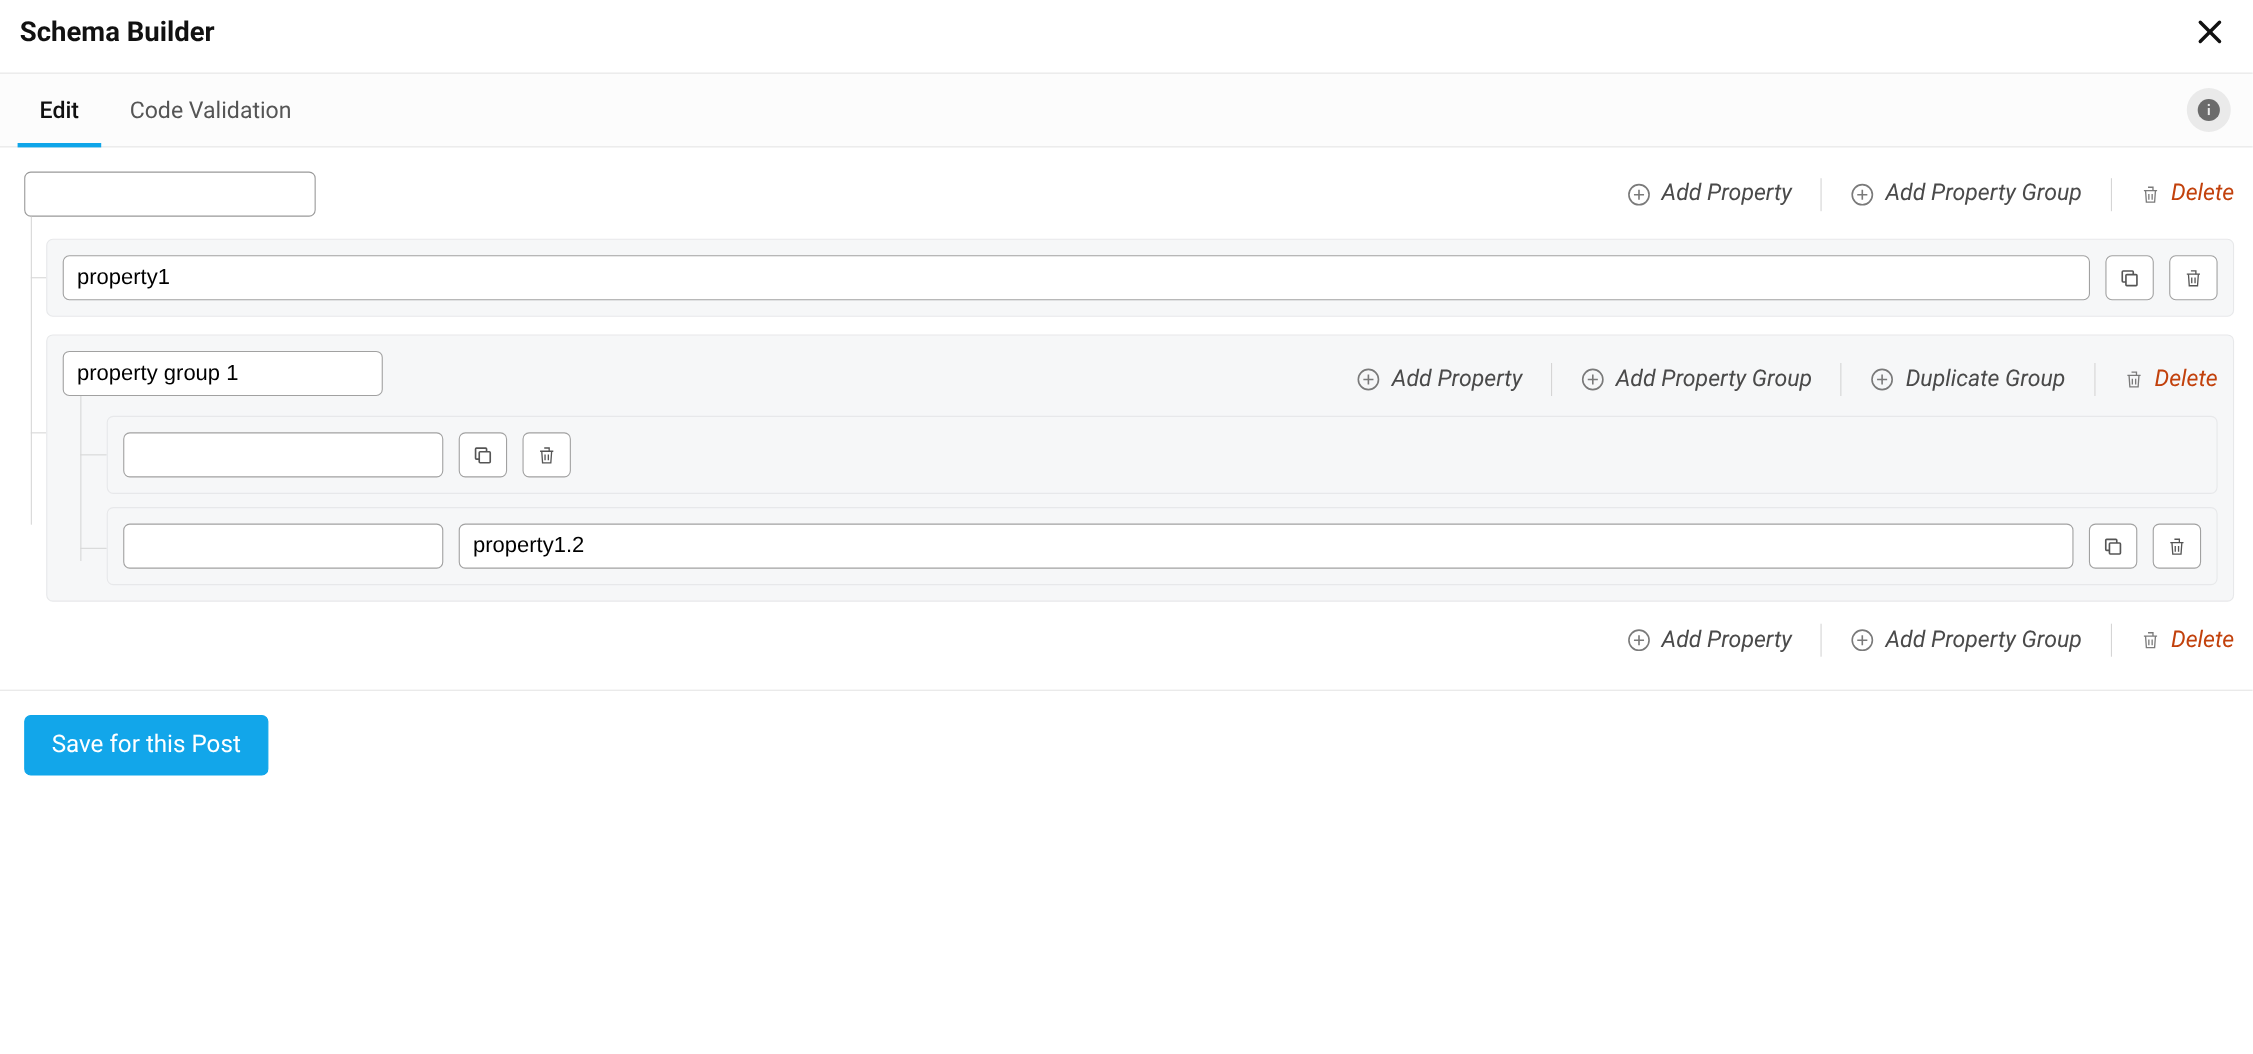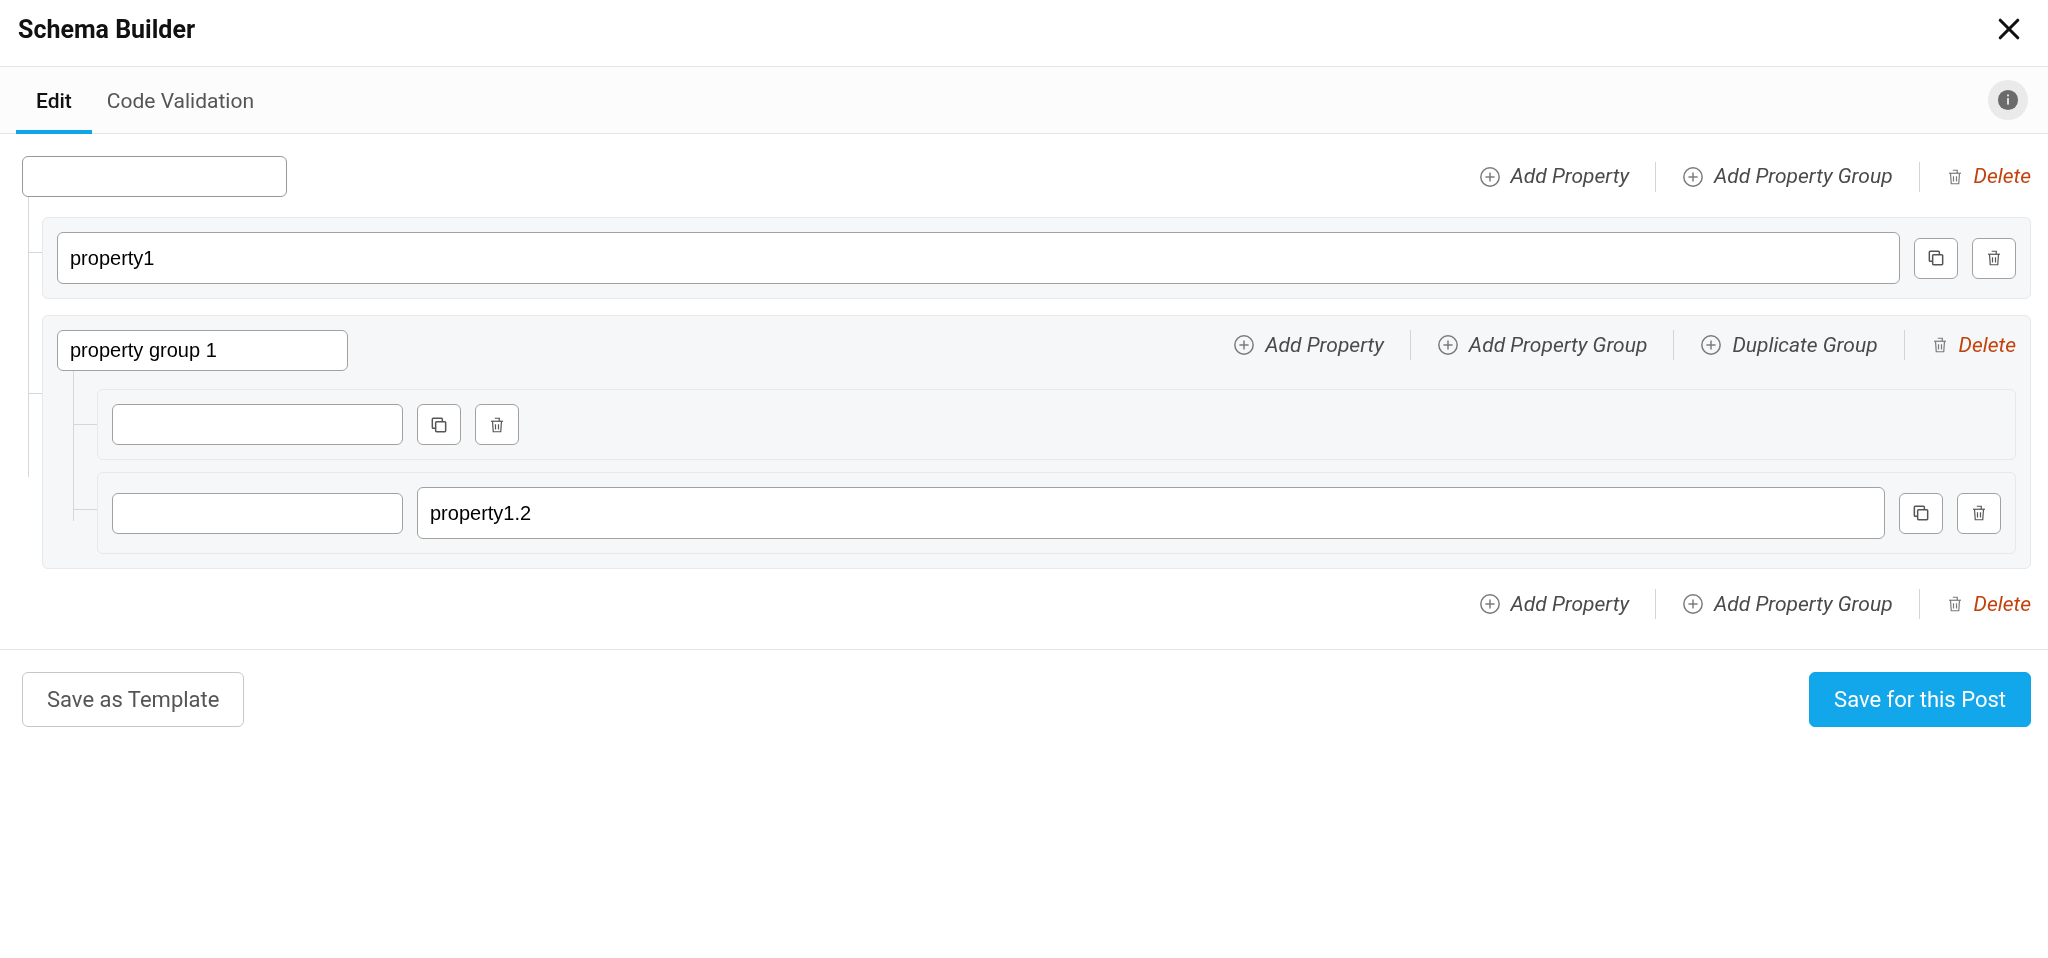--- a/index.html
+++ b/index.html
@@ -43,7 +43,7 @@
   }
   .tab-list {
     display: flex;
-    gap: 35px;
+    gap: 46px;
     padding-left: 16px;
   }
   .tab {

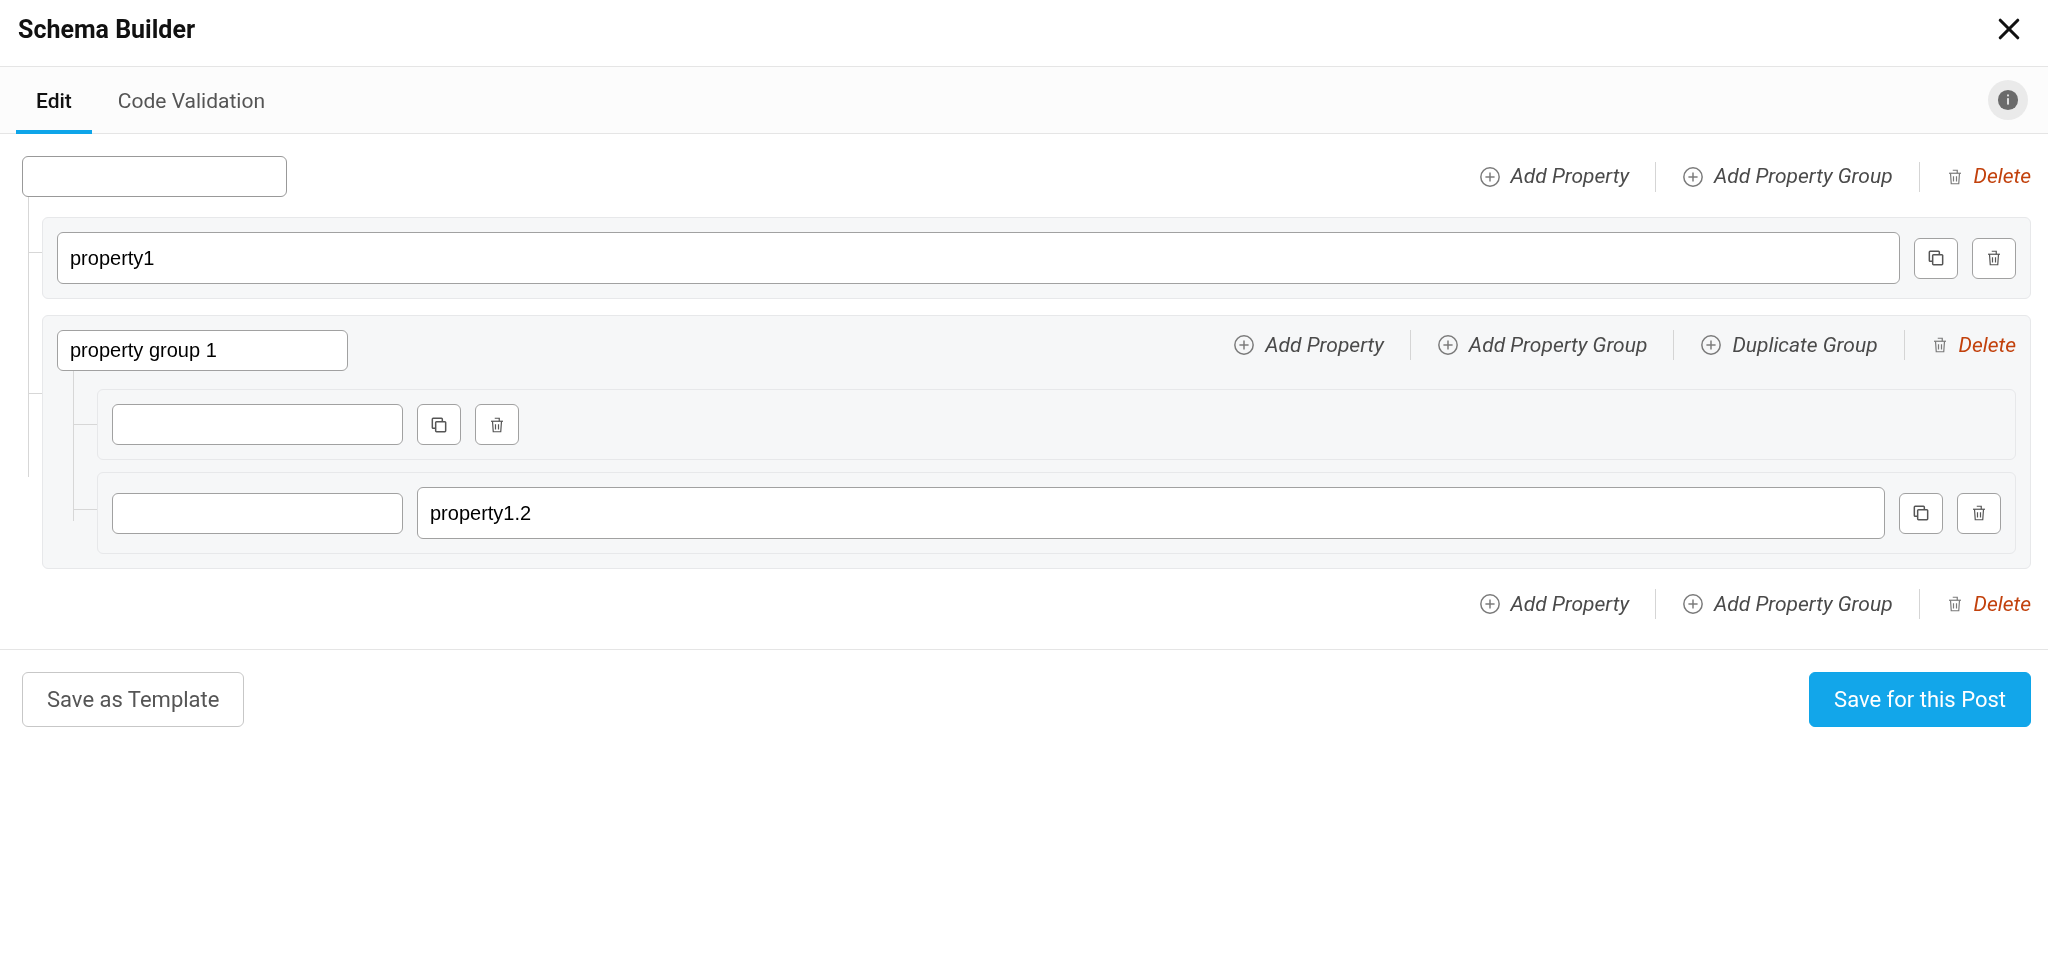--- a/index.html
+++ b/index.html
@@ -177,7 +177,7 @@
   }
   .prop-value {
     flex: 1;
-    height: 52px;
+    height: 41px;
     border: 1px solid #a1a1a1;
     border-radius: 6px;
     padding: 6px 12px;

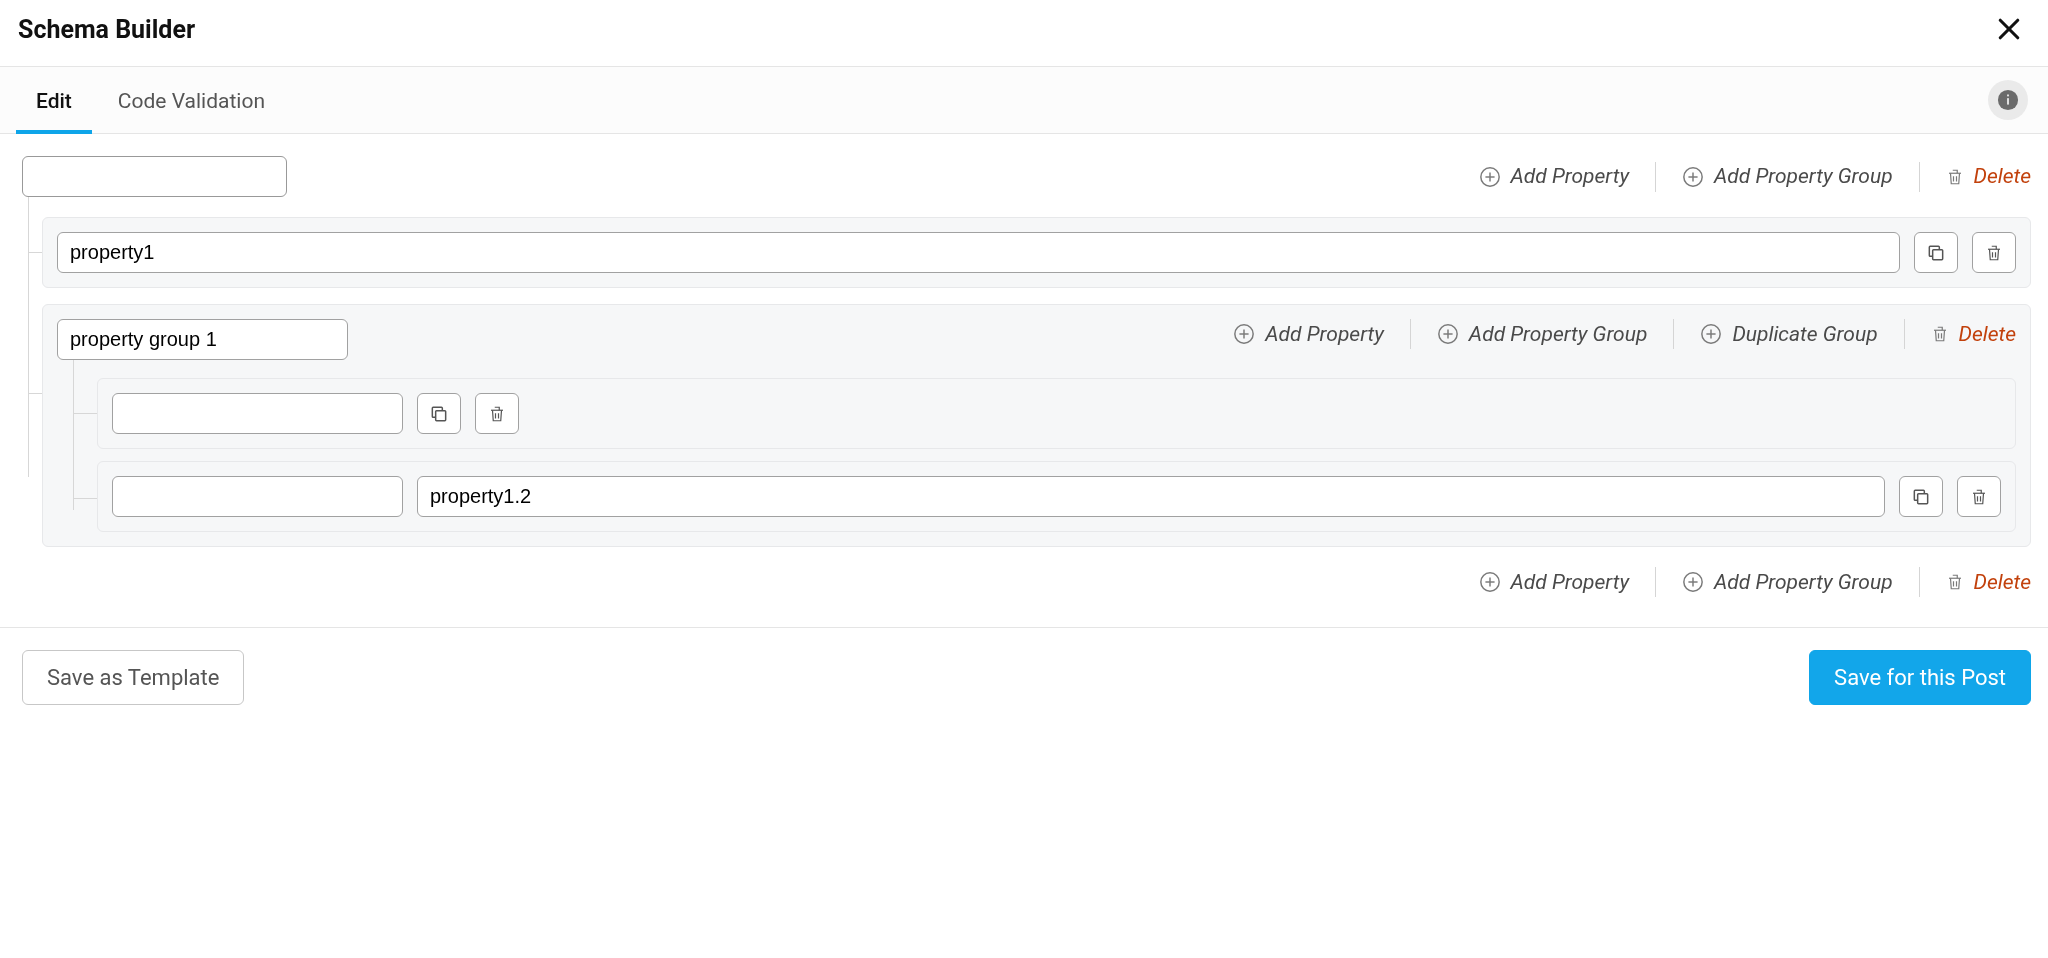--- a/index.html
+++ b/index.html
@@ -209,7 +209,7 @@
 
   .group-head {
     display: flex;
-    align-items: flex-start;
+    align-items: flex-end;
     gap: 14px;
     margin-bottom: 18px;
   }

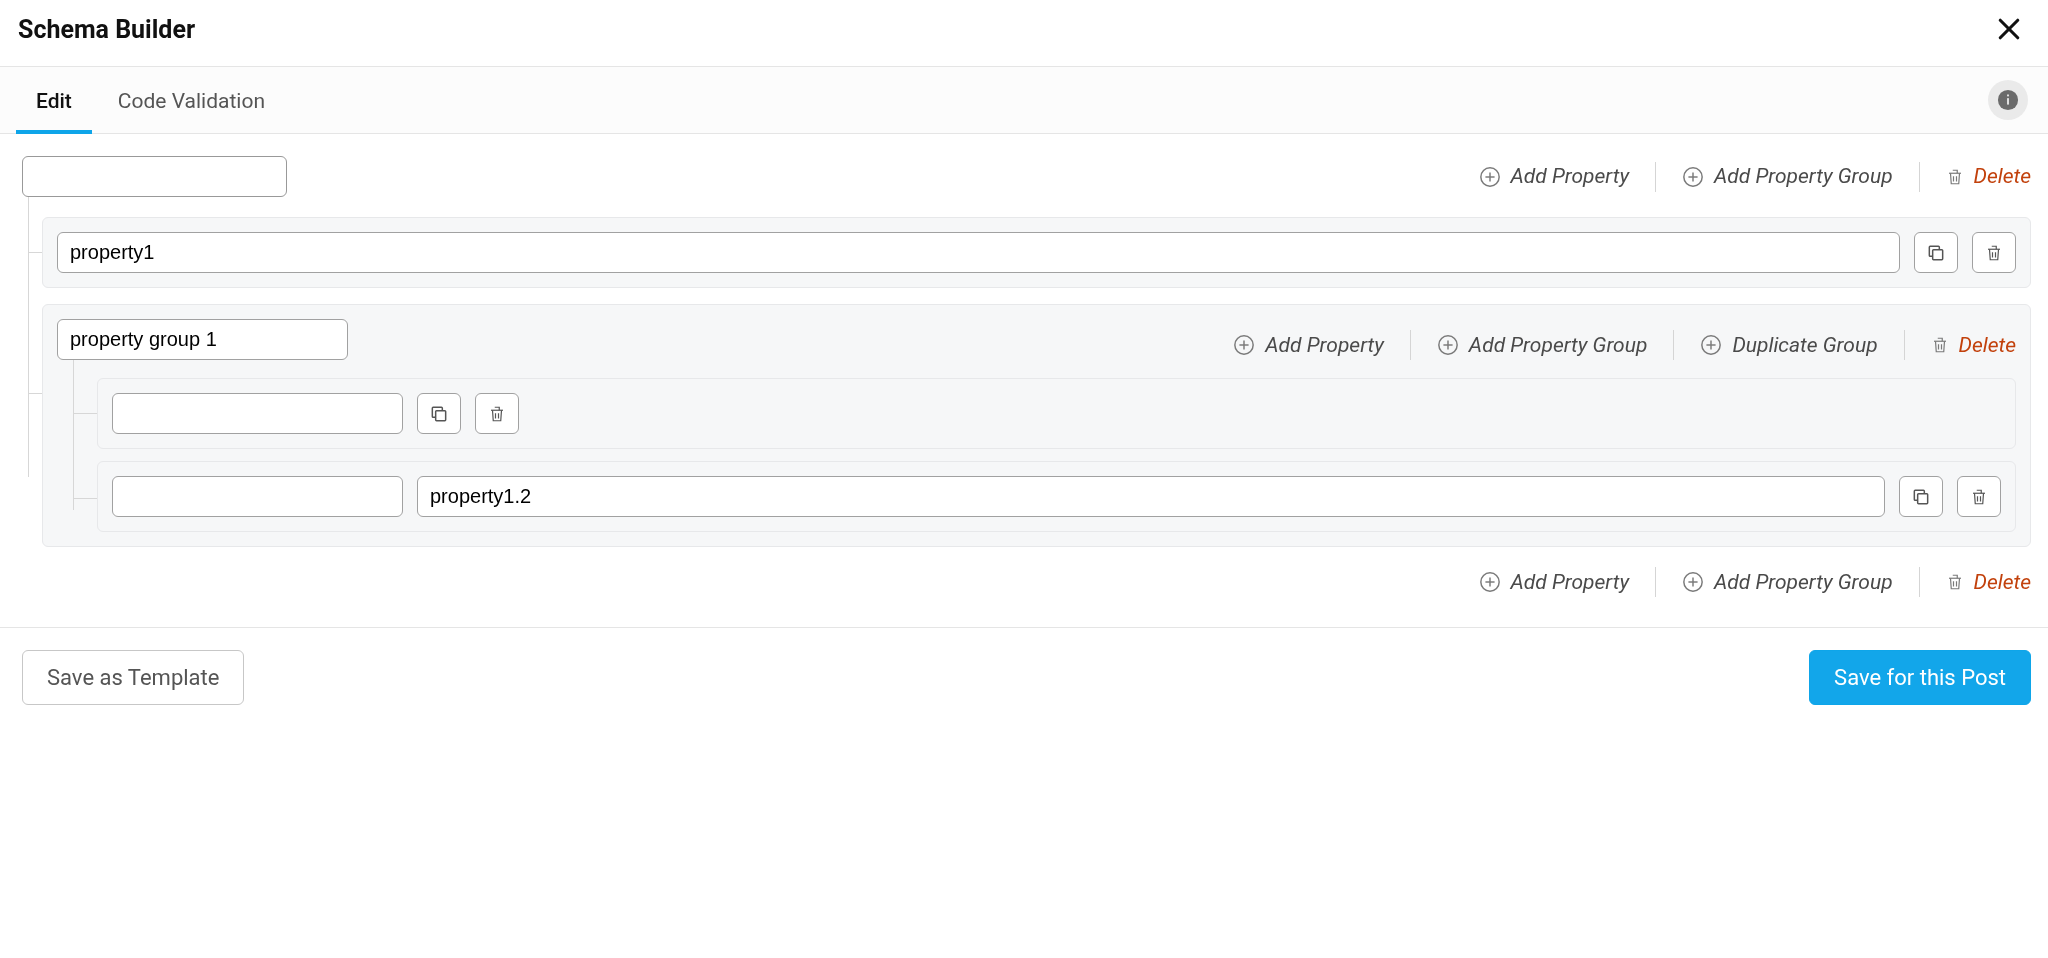--- a/index.html
+++ b/index.html
@@ -496,7 +496,6 @@
 <div class="footer-sep"></div>
 
 <div class="footer">
-  <div class="btn btn-outline">Save as Template</div>
   <div class="btn btn-primary">Save for this Post</div>
 </div>
 

